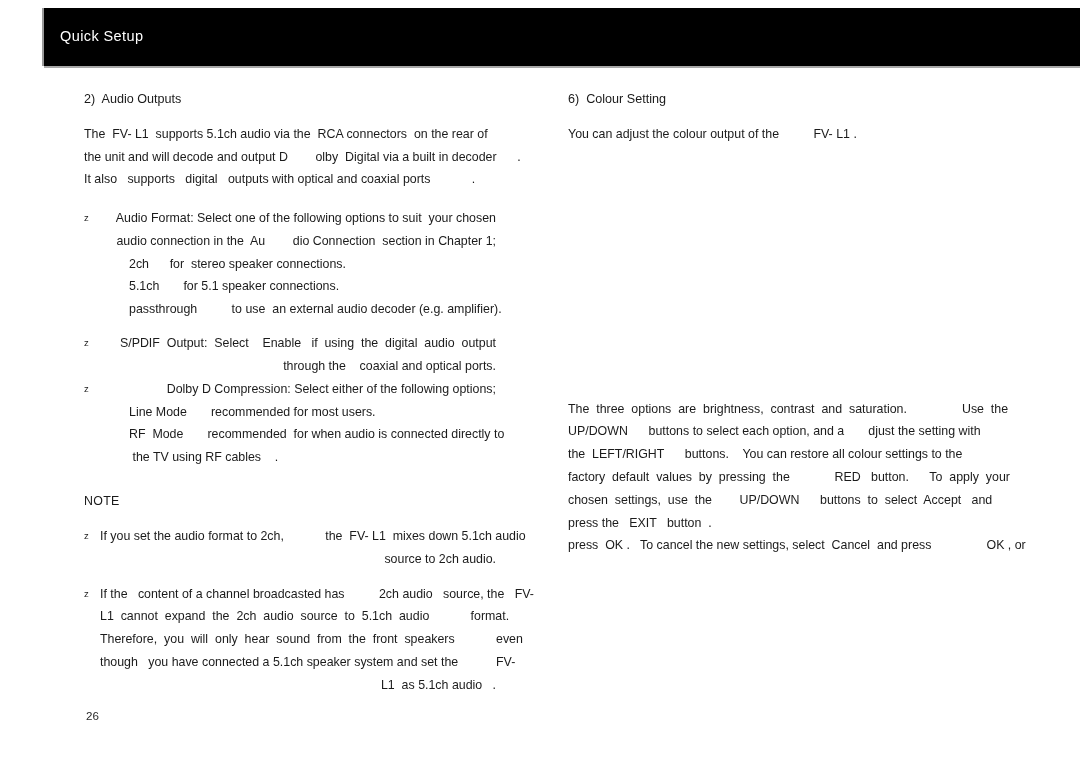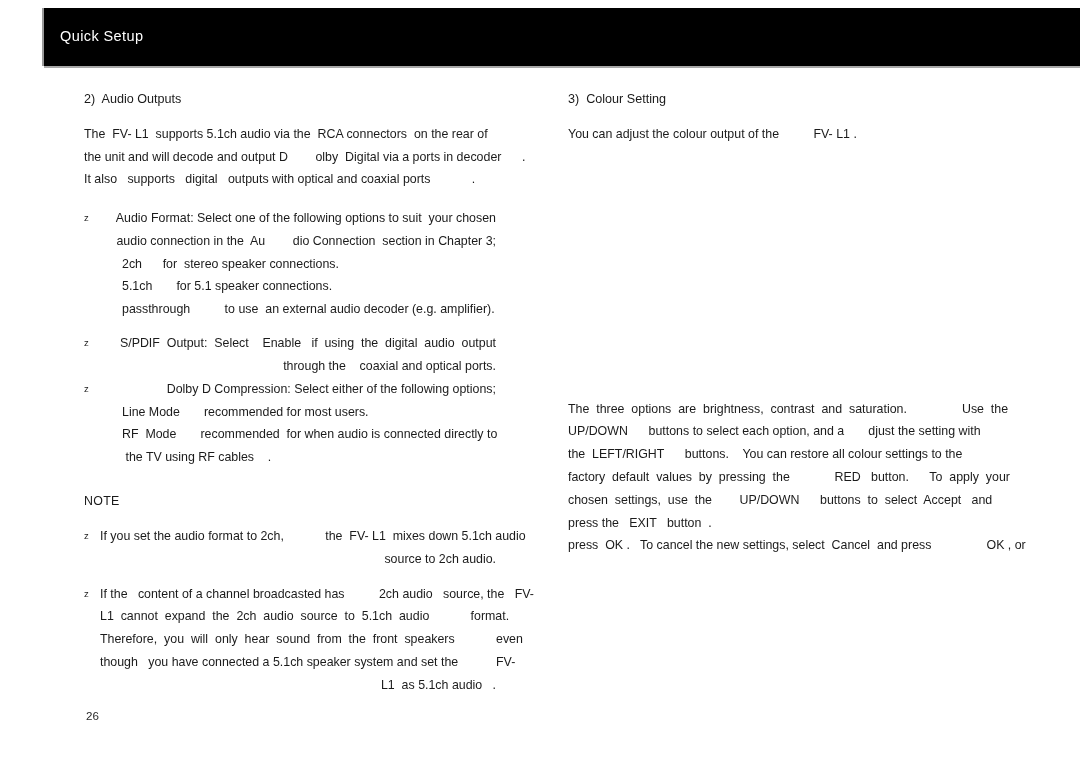--- a/index.html
+++ b/index.html
@@ -194,7 +194,7 @@
 
     <div class="gap-lg"></div>
 
-    <div class="sec-head">3)  Colour Setting</div>
+    <div class="sec-head">6)  Colour Setting</div>
 
     <div class="gap-sm"></div>
 

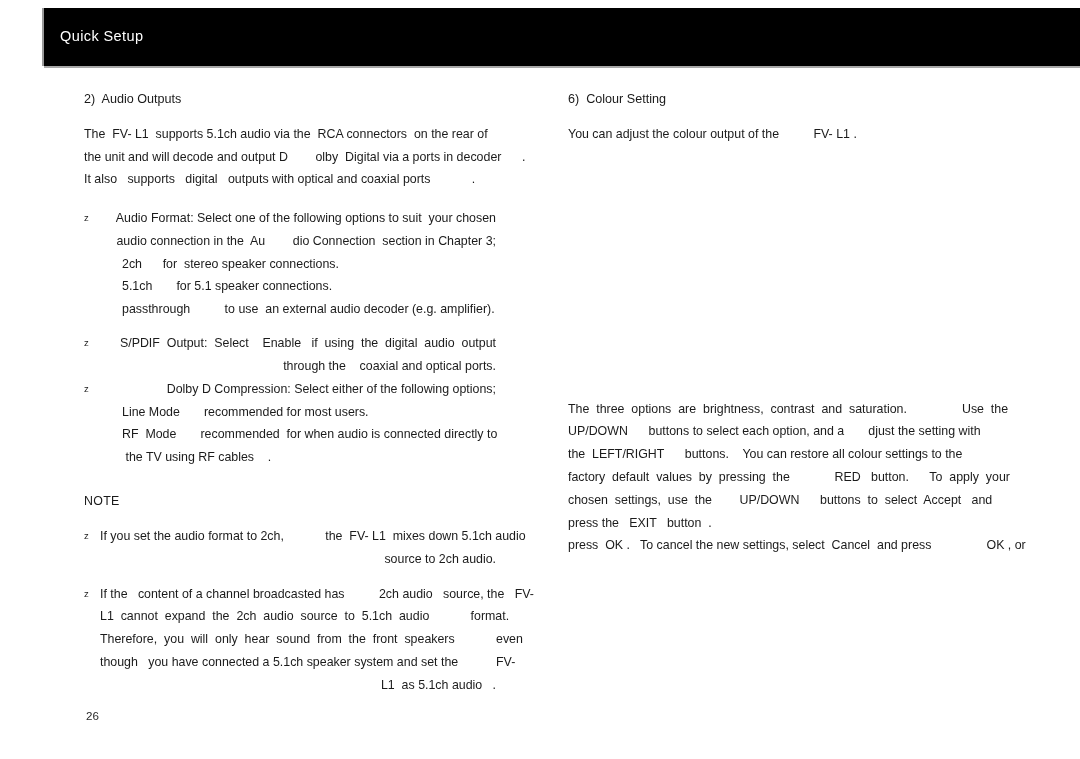--- a/index.html
+++ b/index.html
@@ -130,7 +130,7 @@
 
     <div>
       <div class="line">The  FV- L1  supports 5.1ch audio via the  RCA connectors  on the rear of</div>
-      <div class="line">the unit and will decode and output D        olby  Digital via a ports in decoder      .</div>
+      <div class="line">the unit and will decode and output D        olby  Digital via a built in decoder      .</div>
       <div class="line">It also   supports   digital   outputs with optical and coaxial ports            .</div>
     </div>
 

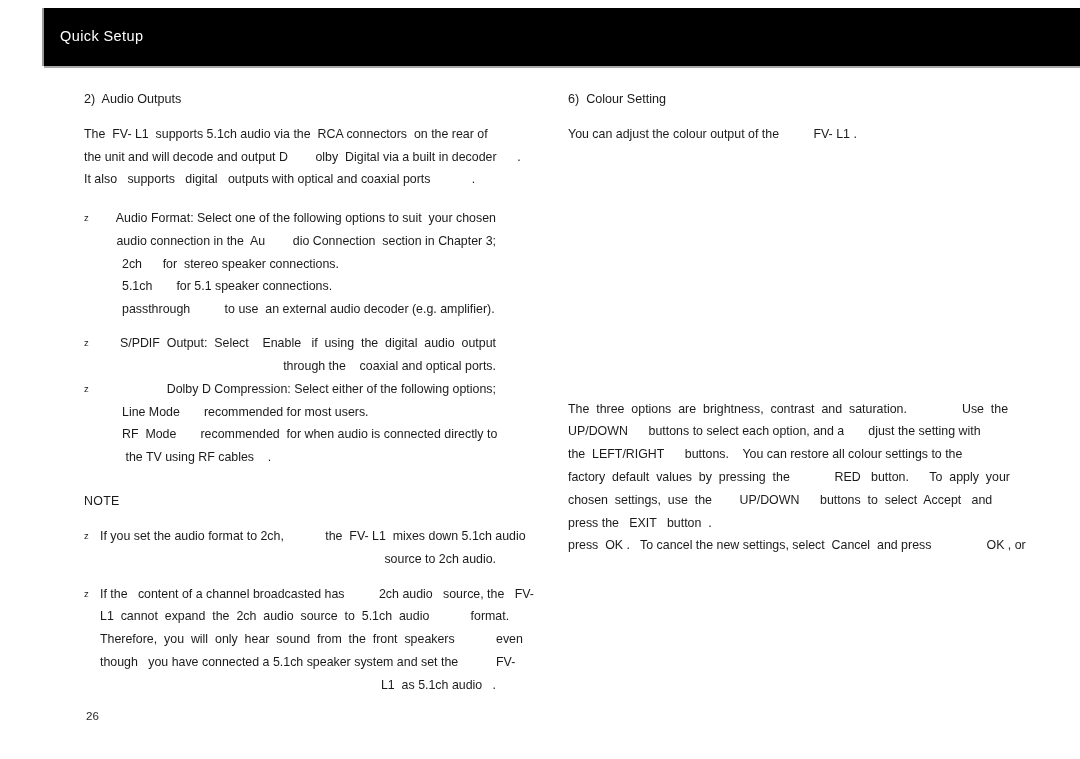--- a/index.html
+++ b/index.html
@@ -139,7 +139,7 @@
     <div class="bullet-row">
       <span class="bullet-mark">z</span>
       <div class="line">Audio Format: Select one of the following options to suit  your chosen</div>
-      <div class="line">audio connection in the  Au        dio Connection  section in Chapter 3;</div>
+      <div class="line">audio connection in the  Au        dio Connection  section in Chapter 1;</div>
     </div>
     <div class="sub-list">
       <div class="line">2ch      for  stereo speaker connections.</div>

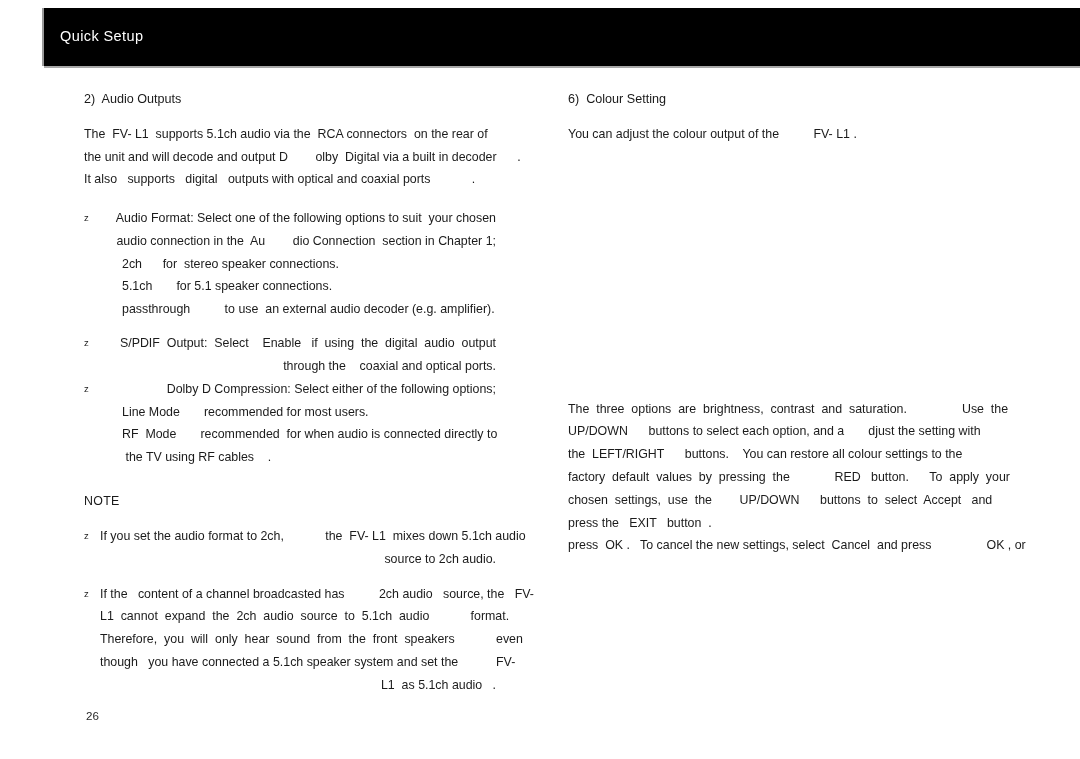--- a/index.html
+++ b/index.html
@@ -89,7 +89,7 @@
 
   
   .sub-list { padding-left: 38px; }
-  .sub-list .line { line-height: 22.5px; }
+  .sub-list .line { line-height: 22.5px; margin-left: 7px; }
 
   .note-head {
     font-size: 12.4px;

